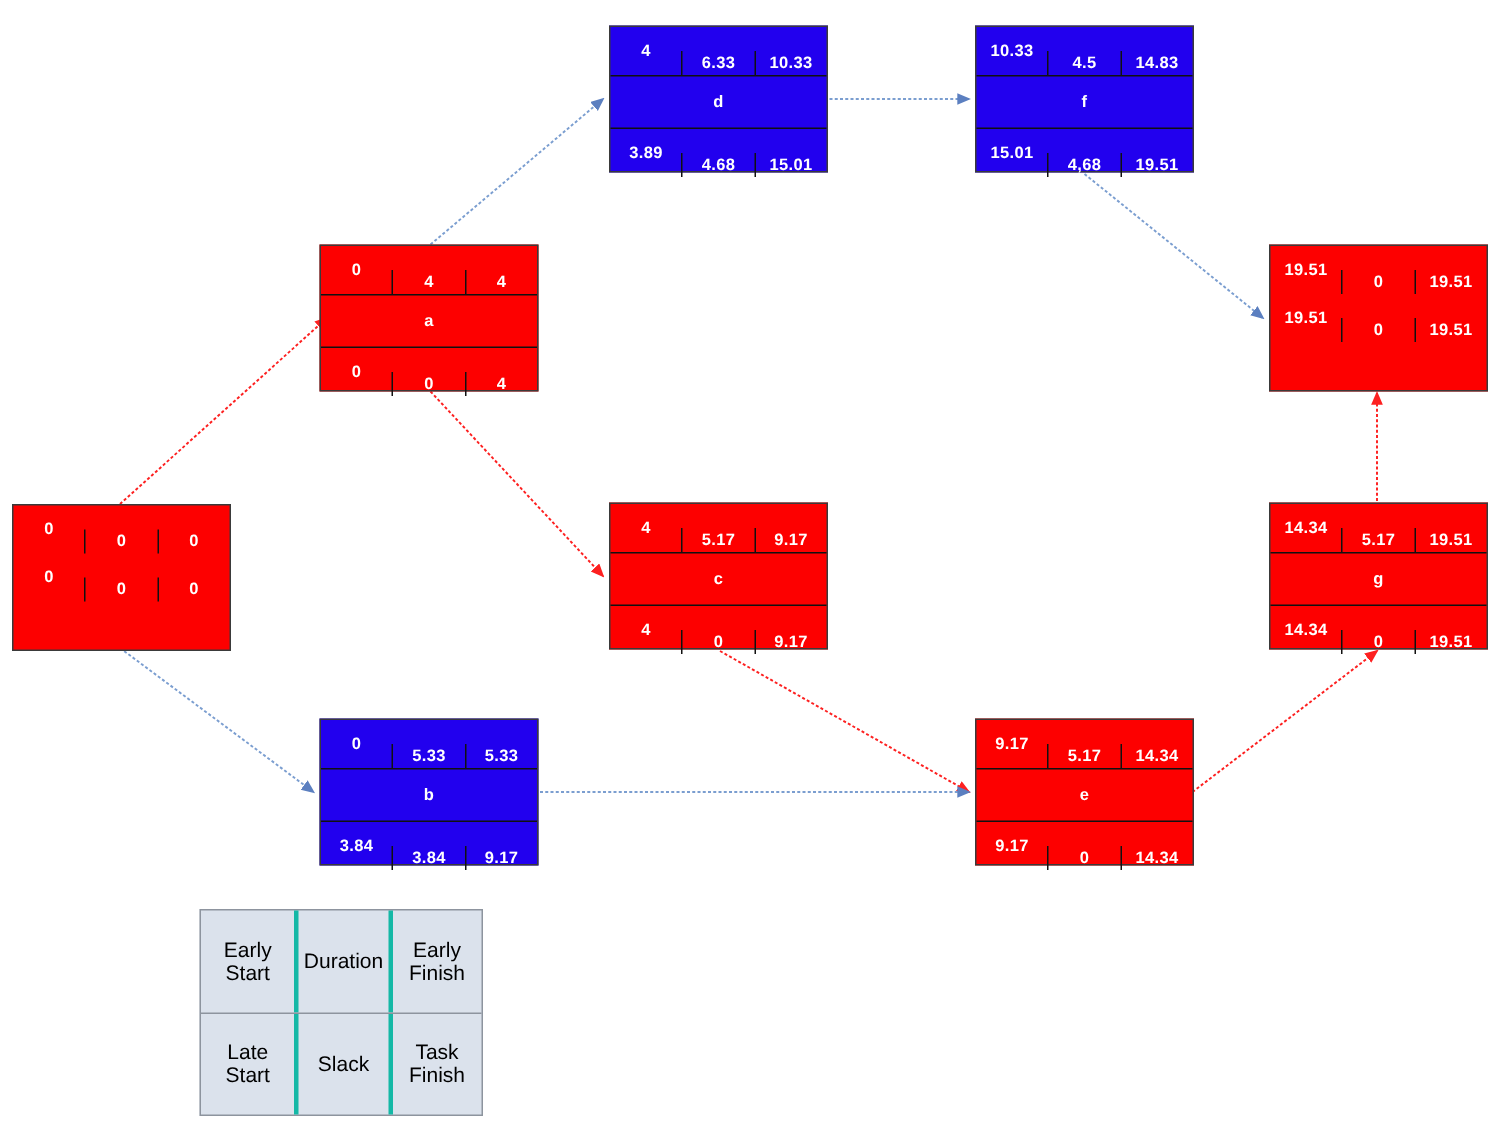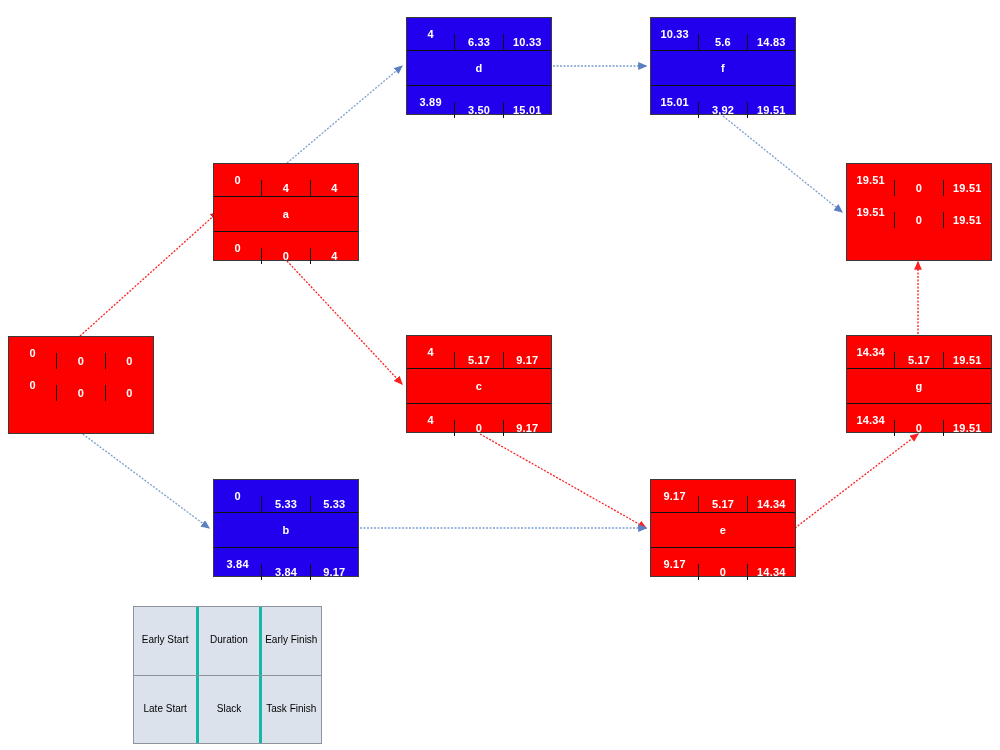--- a/index.html
+++ b/index.html
@@ -219,7 +219,7 @@
       <div class="node normal" style="left: 650px; top: 17px;">
         <div class="row">
           <div class="cell">10.33</div>
-          <div class="cell">5.6</div>
+          <div class="cell">4.5</div>
           <div class="cell">14.83</div>
         </div>
         <div class="row mid">

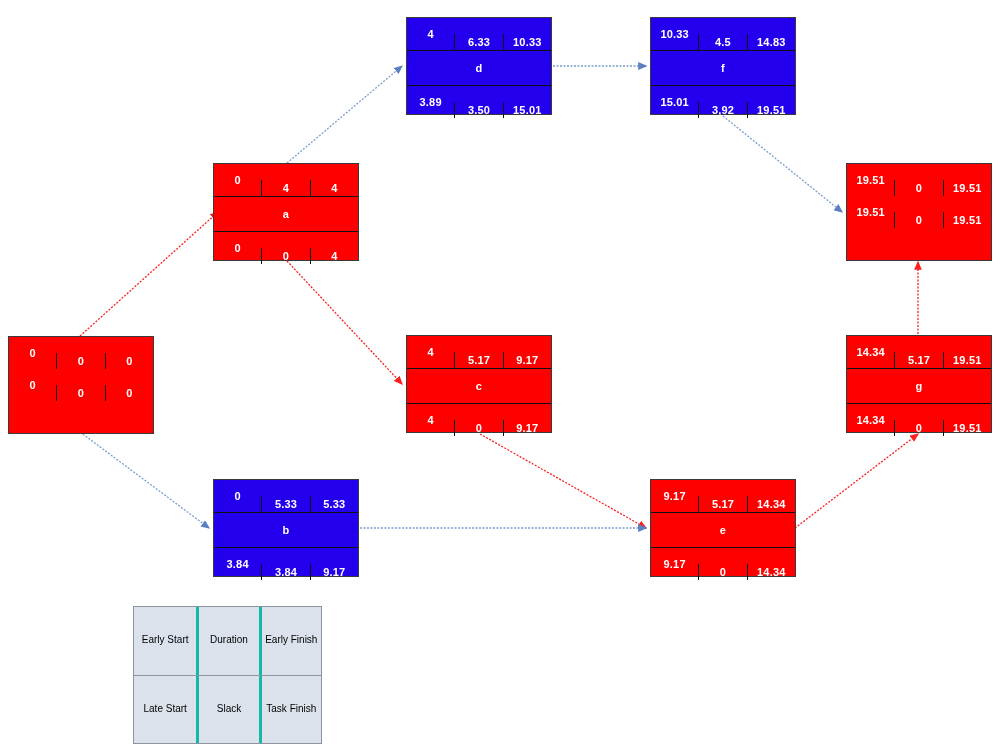--- a/index.html
+++ b/index.html
@@ -197,7 +197,7 @@
         </div>
         <div class="row">
           <div class="cell">3.89</div>
-          <div class="cell">3.50</div>
+          <div class="cell">4.68</div>
           <div class="cell">15.01</div>
         </div>
       </div>

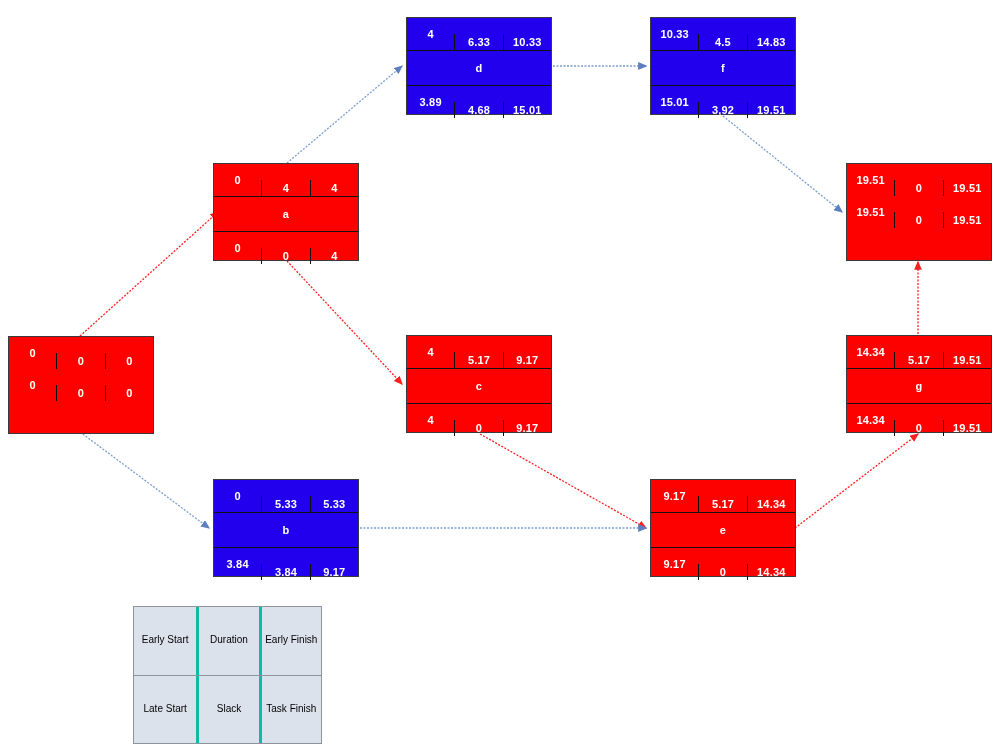--- a/index.html
+++ b/index.html
@@ -227,7 +227,7 @@
         </div>
         <div class="row">
           <div class="cell">15.01</div>
-          <div class="cell">3,92</div>
+          <div class="cell">4,68</div>
           <div class="cell">19.51</div>
         </div>
       </div>

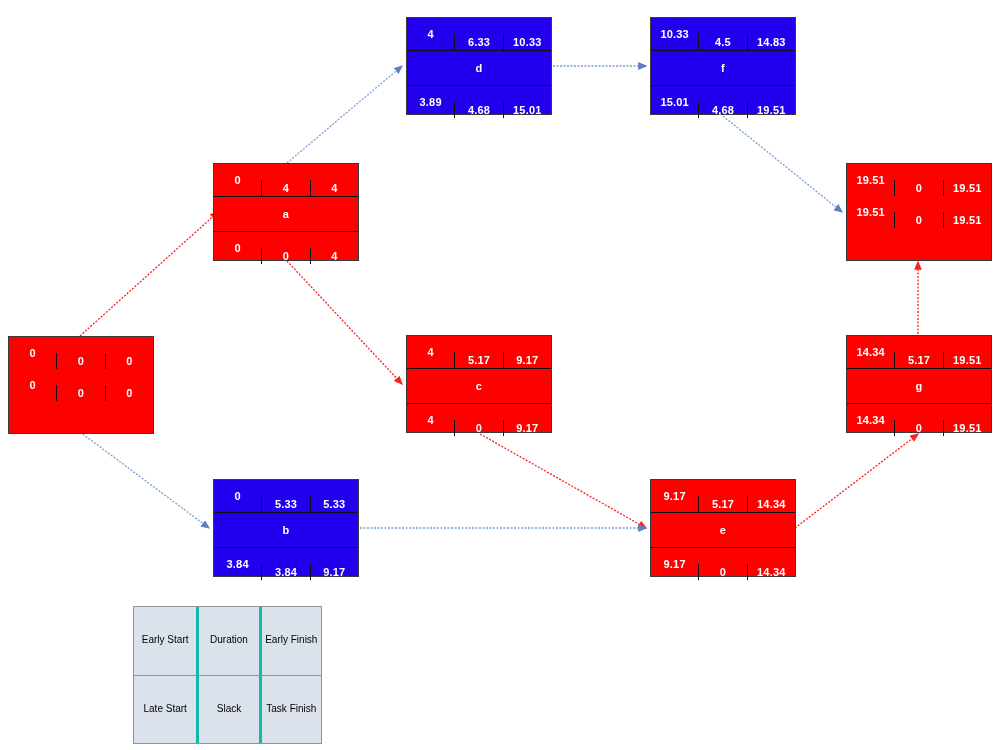--- a/index.html
+++ b/index.html
@@ -91,7 +91,7 @@
     justify-content: center;
     text-align: center;
     color: #000000;
-    font-size: 10px;
+    font-size: 14px;
     line-height: 1.08;
     font-family: "Liberation Sans", sans-serif;
     padding: 0 2px;

